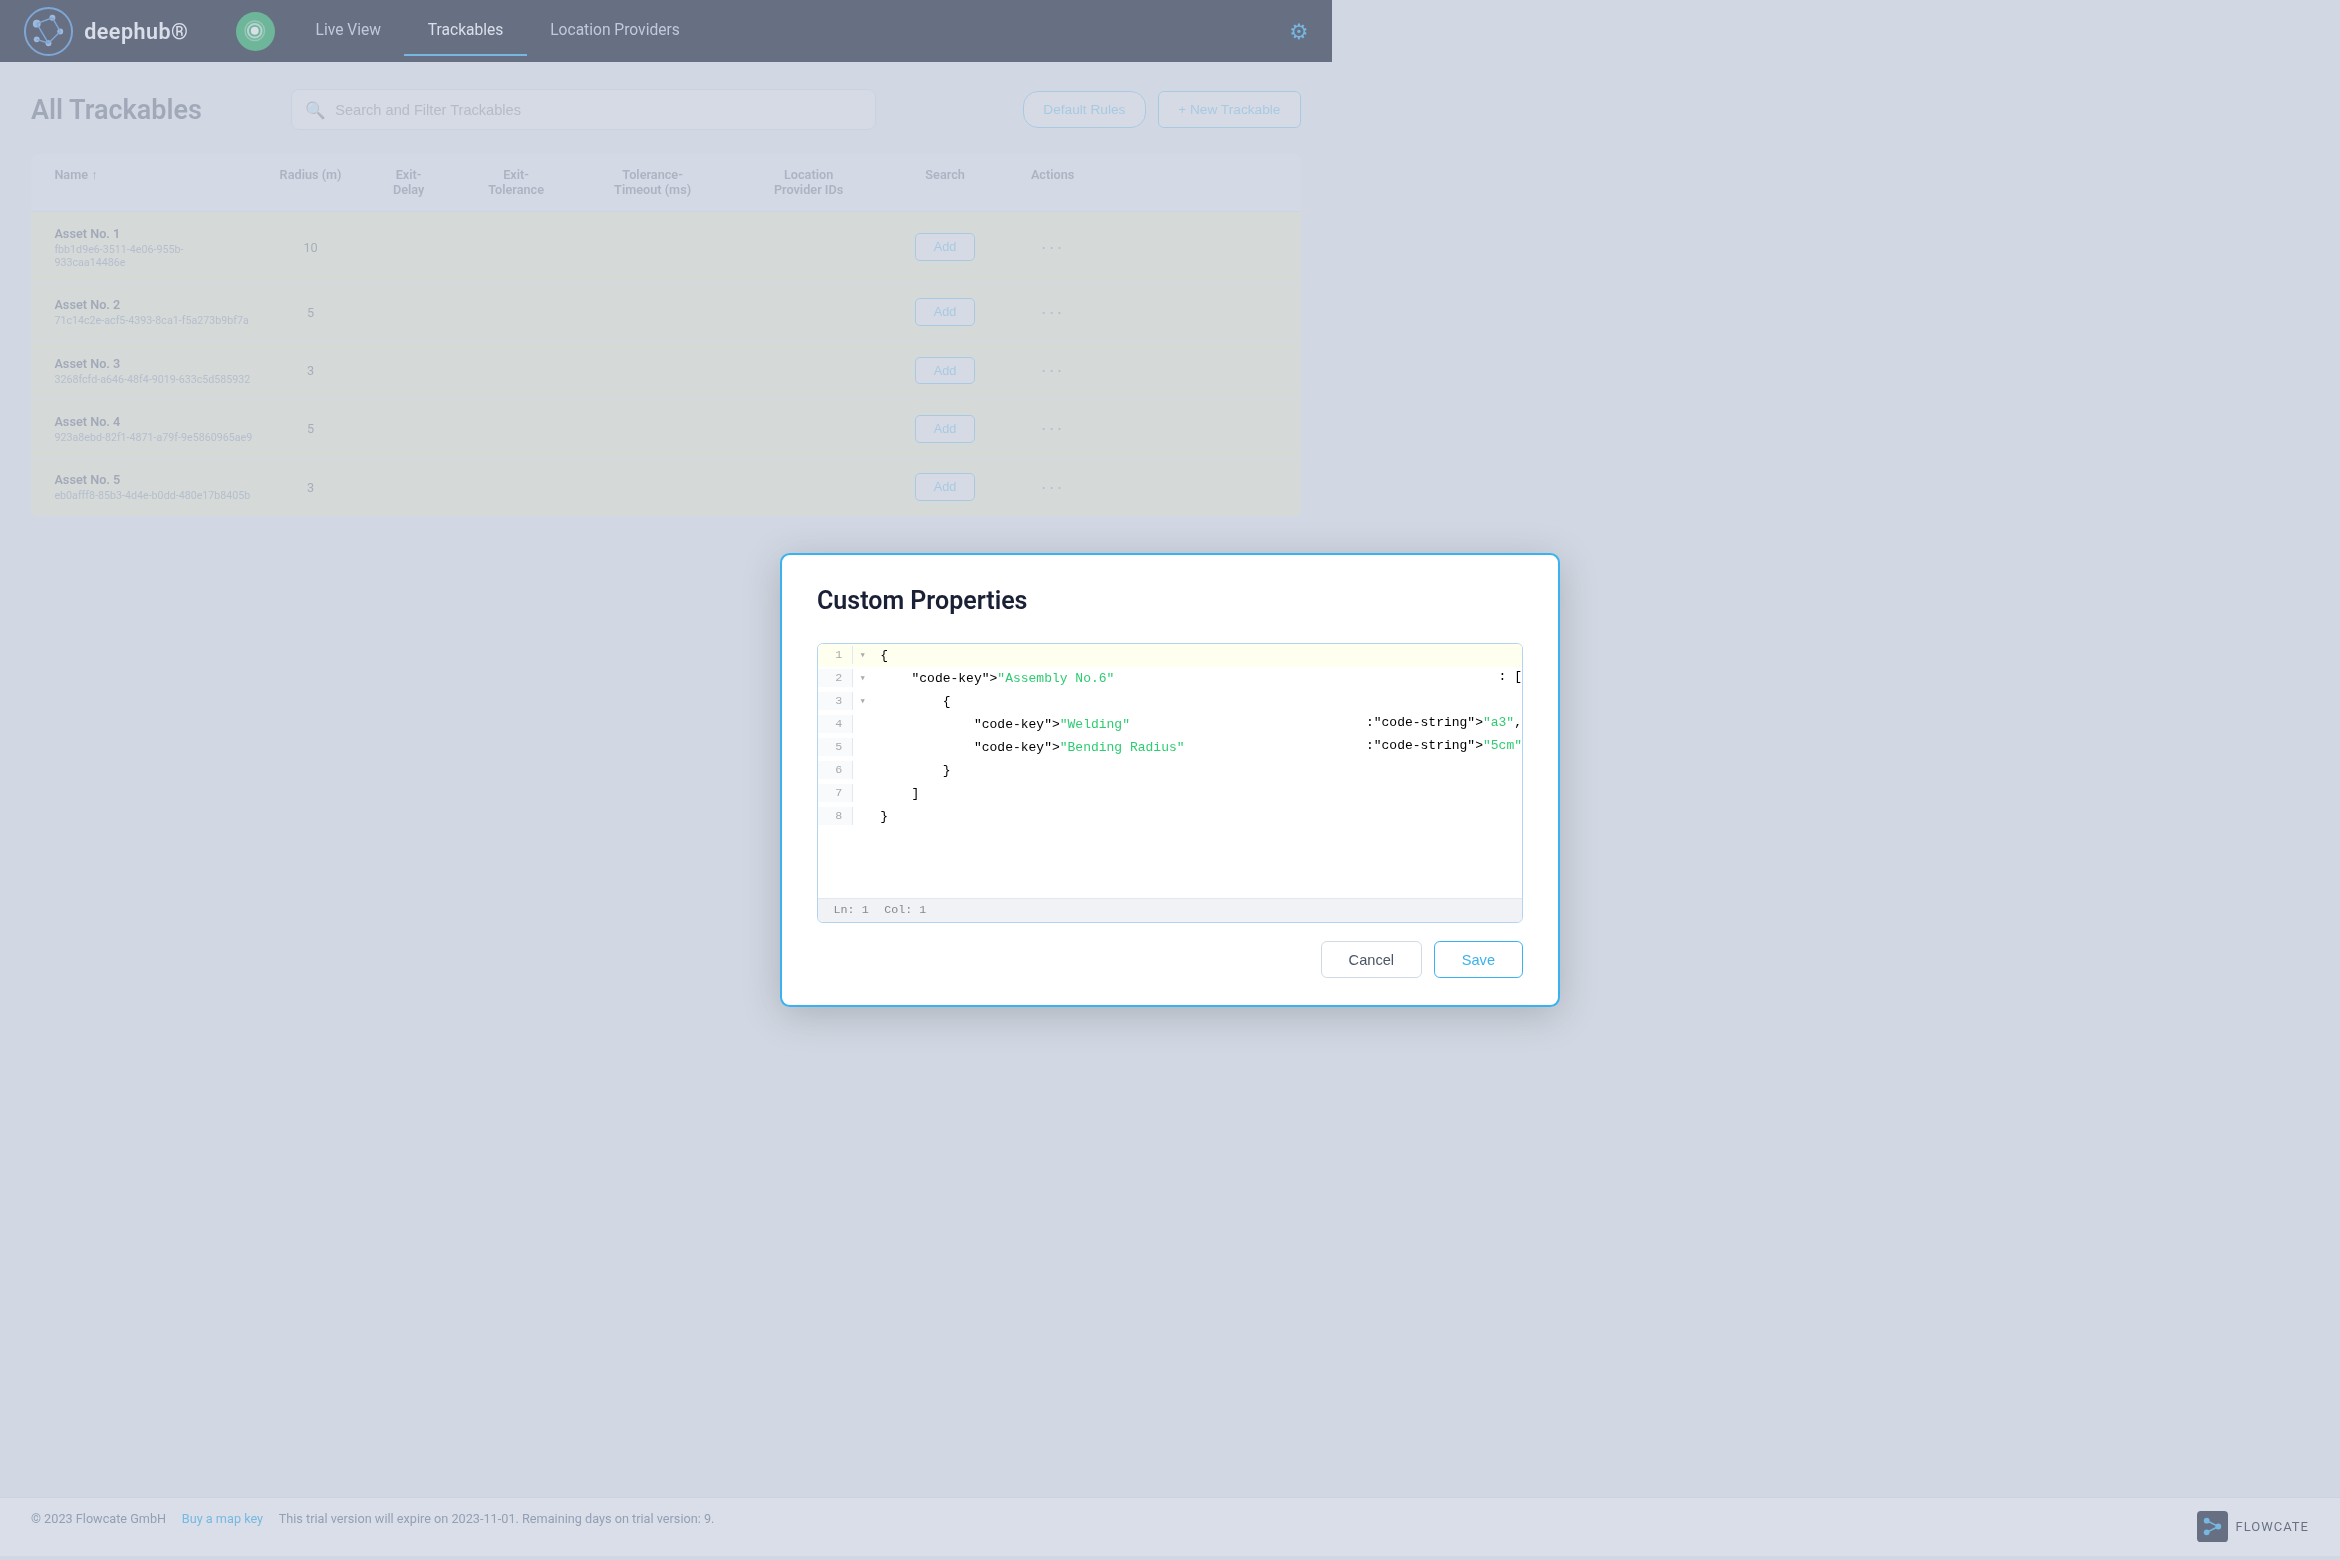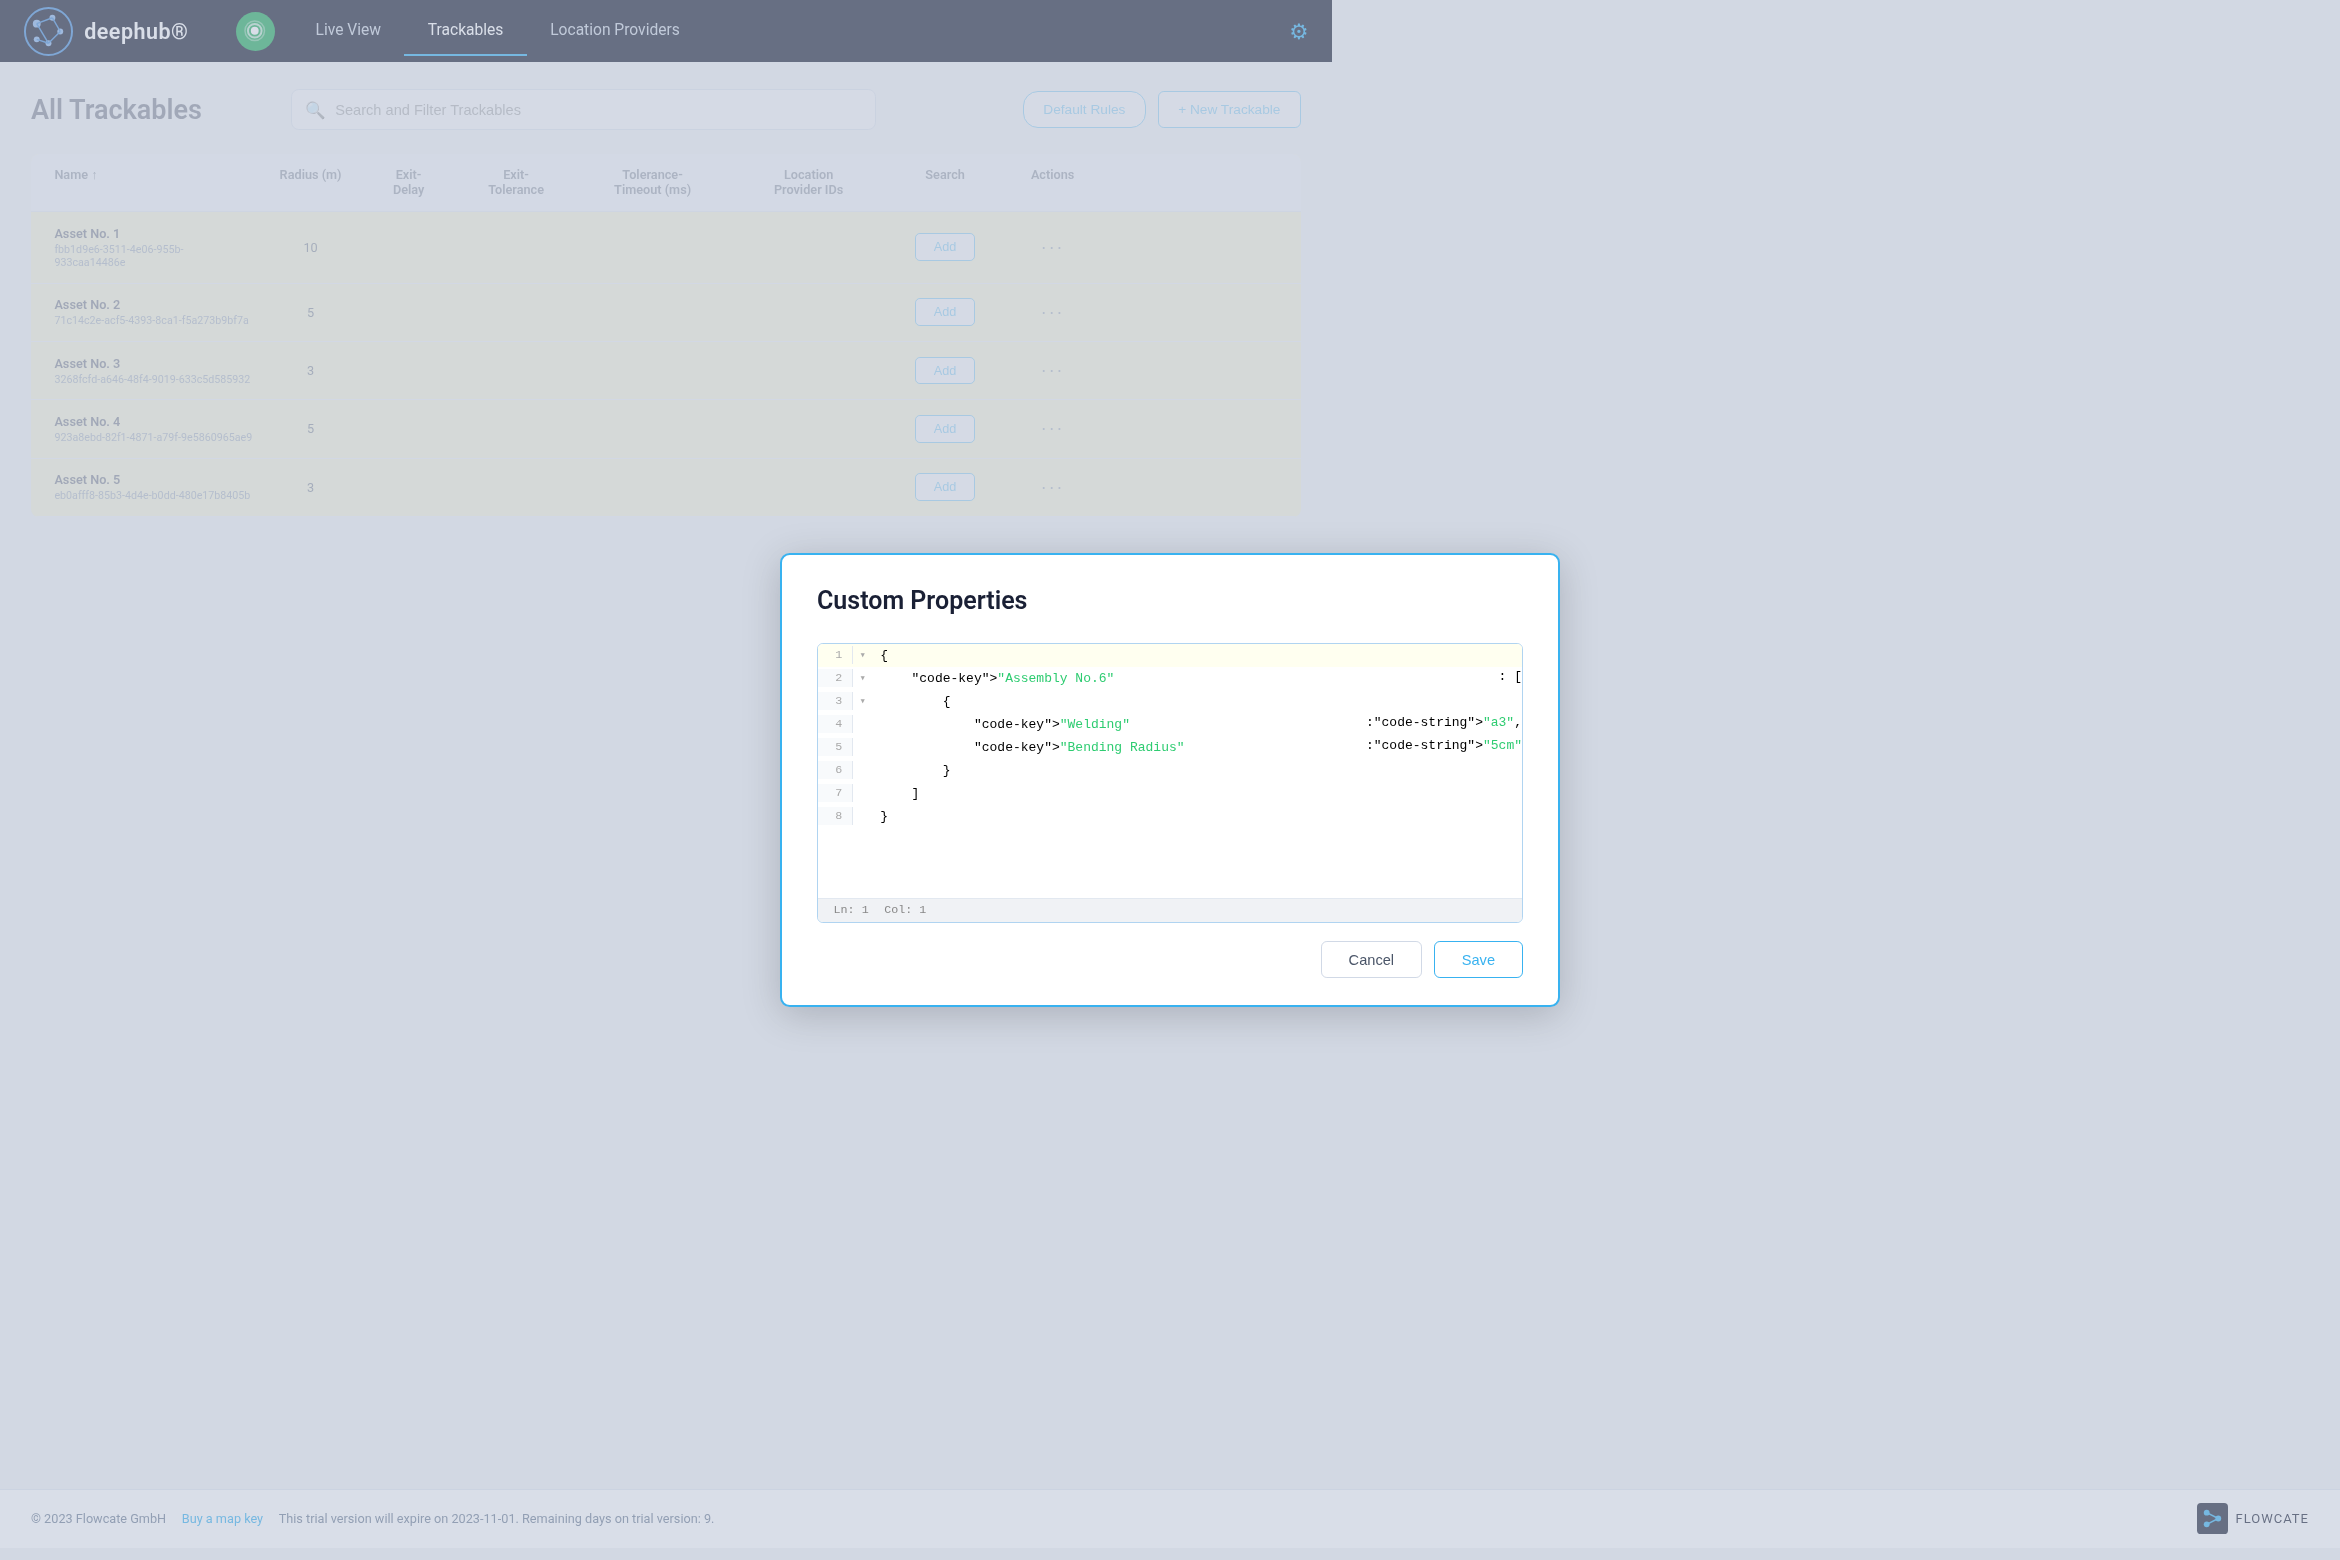--- a/index.html
+++ b/index.html
@@ -319,13 +319,13 @@
     
     .footer {
       position: fixed;
-      bottom: 12px;
+      bottom: 4px;
       left: 0; right: 0;
       background: #fff;
       border-top: 1px solid #e2e8f0;
       padding: 13.7px 31px;
       display: flex;
-      align-items: center;
+      align-items: flex-start;
       font-size: 12.7px;
       color: #718096;
       z-index: 0;

